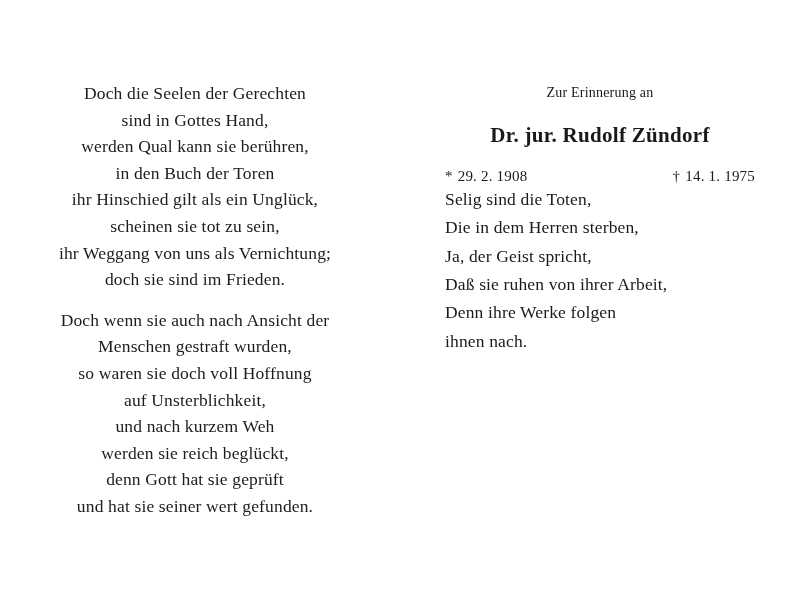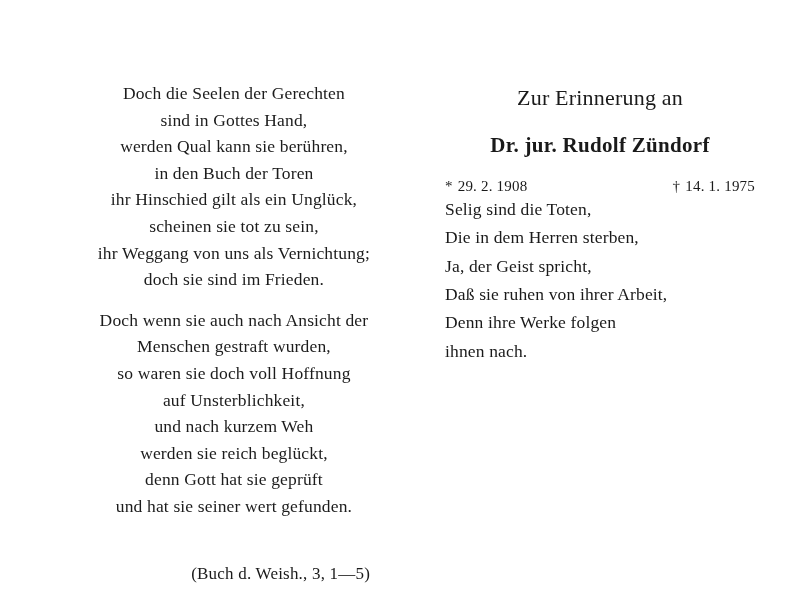--- a/index.html
+++ b/index.html
@@ -35,7 +35,7 @@
     padding: 80px 30px 0 20px;
     display: flex;
     flex-direction: column;
-    align-items: flex-end;
+    align-items: center;
   }
   .right-page {
     width: 400px;

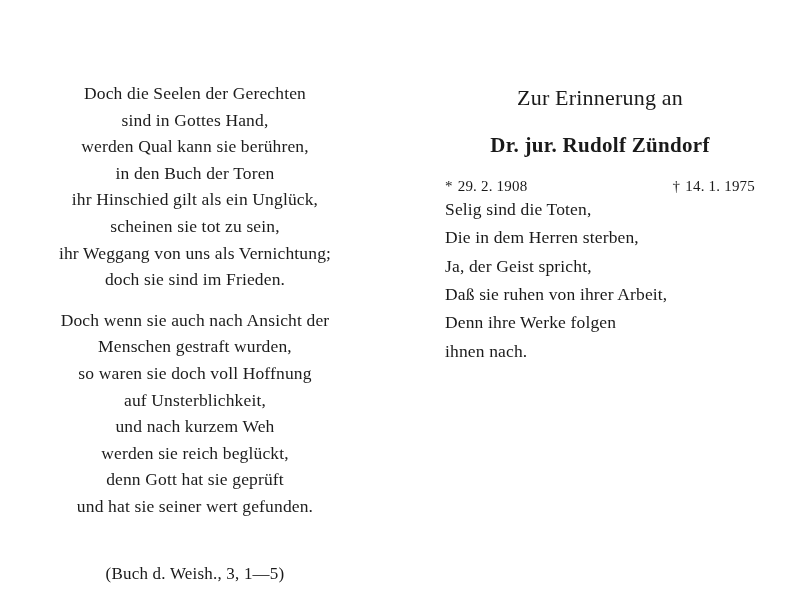--- a/index.html
+++ b/index.html
@@ -70,7 +70,7 @@
 
   
   .memorial-intro {
-    font-size: 22px;
+    font-size: 14px;
     text-align: center;
     letter-spacing: 0.2px;
     margin-bottom: 22px;

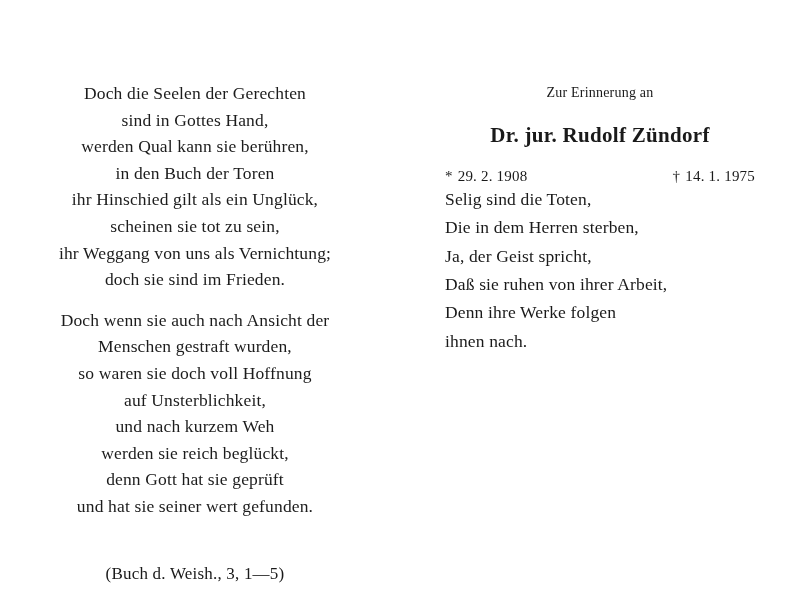--- a/index.html
+++ b/index.html
@@ -141,7 +141,6 @@
 
       </div>
 
-      <div class="verse-source">(Buch d. Weish., 3, 1—5)</div>
     </div>
 
     <div class="right-page">

